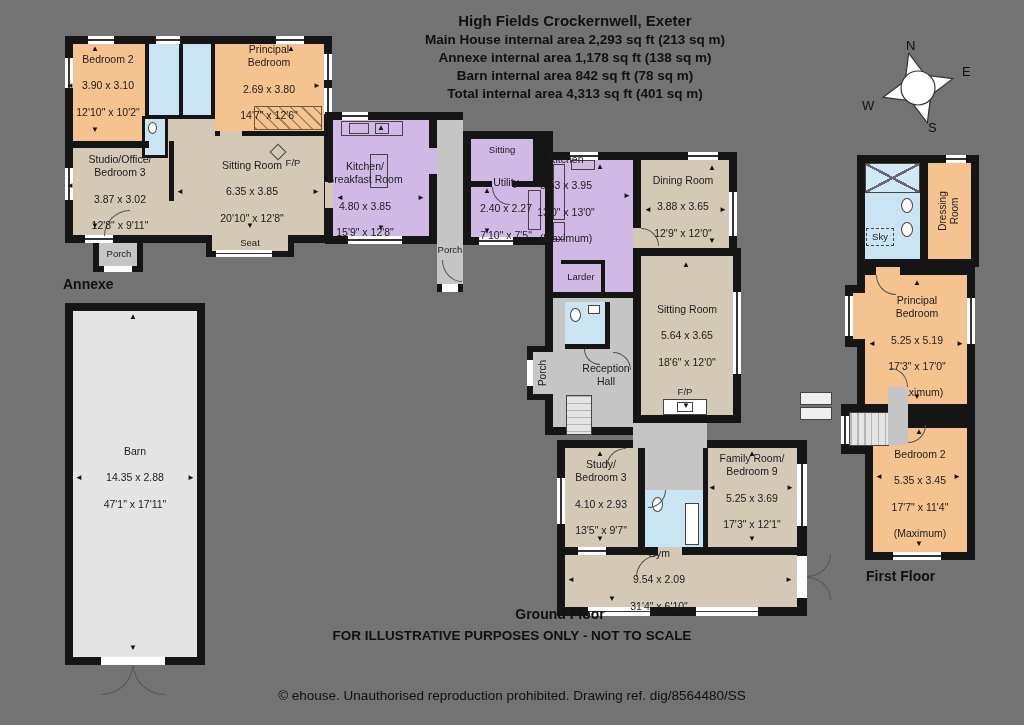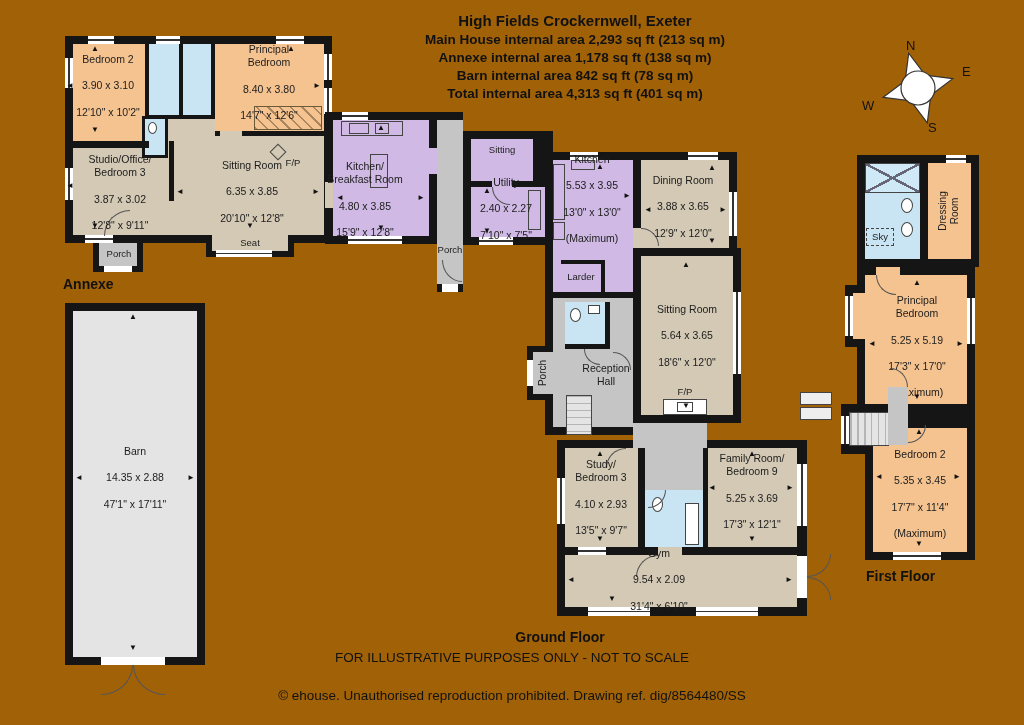--- a/index.html
+++ b/index.html
@@ -3,7 +3,7 @@
 <meta charset="utf-8">
 <style>
   html,body{margin:0;padding:0;background:#fff}
-  .plan{position:relative;width:1024px;height:725px;background:#a16207;
+  .plan{position:relative;width:1024px;height:725px;background:#737373;
         font-family:"Liberation Sans",sans-serif;color:#111;overflow:hidden}
   .plan *{box-sizing:border-box}
   .a{position:absolute}

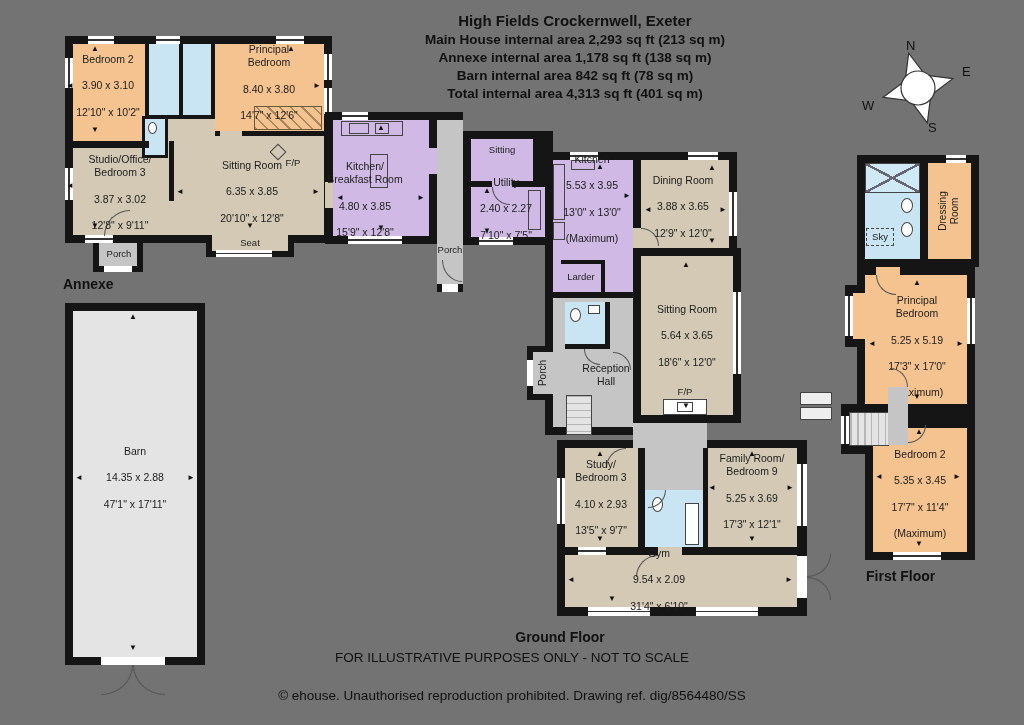--- a/index.html
+++ b/index.html
@@ -113,7 +113,7 @@
   <div class="rl" style="left:269px;top:82px">
     <span>Principal
 Bedroom</span>
-    <span>8.40 x 3.80</span>
+    <span>2.69 x 3.80</span>
     <span>14'7" x 12'6"</span>
   </div>
   <div class="rl" style="left:120px;top:192px">

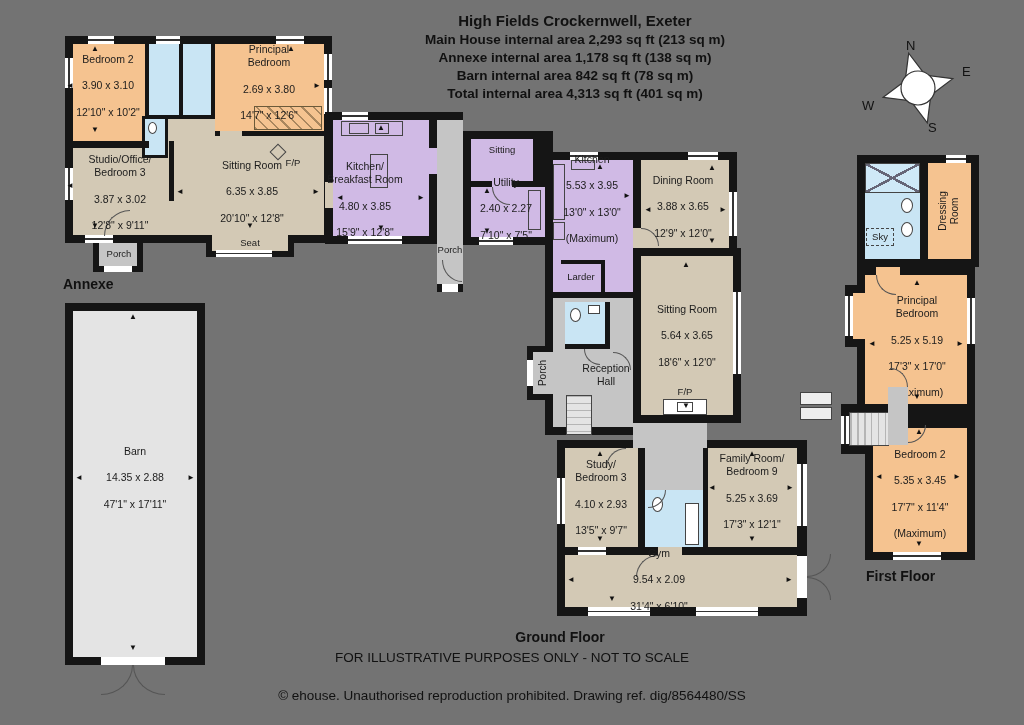--- a/index.html
+++ b/index.html
@@ -185,7 +185,7 @@
   <div class="winH" style="left:570px;top:152px;width:28px;height:8px"></div>
   <div class="winH" style="left:688px;top:152px;width:30px;height:8px"></div>
   <div class="winV" style="left:729px;top:192px;width:8px;height:44px"></div>
-  <div class="rl" style="left:592px;top:199px">
+  <div class="rl" style="left:566px;top:199px">
     <span>Kitchen</span>
     <span>5.53 x 3.95</span>
     <span>13'0" x 13'0"</span>

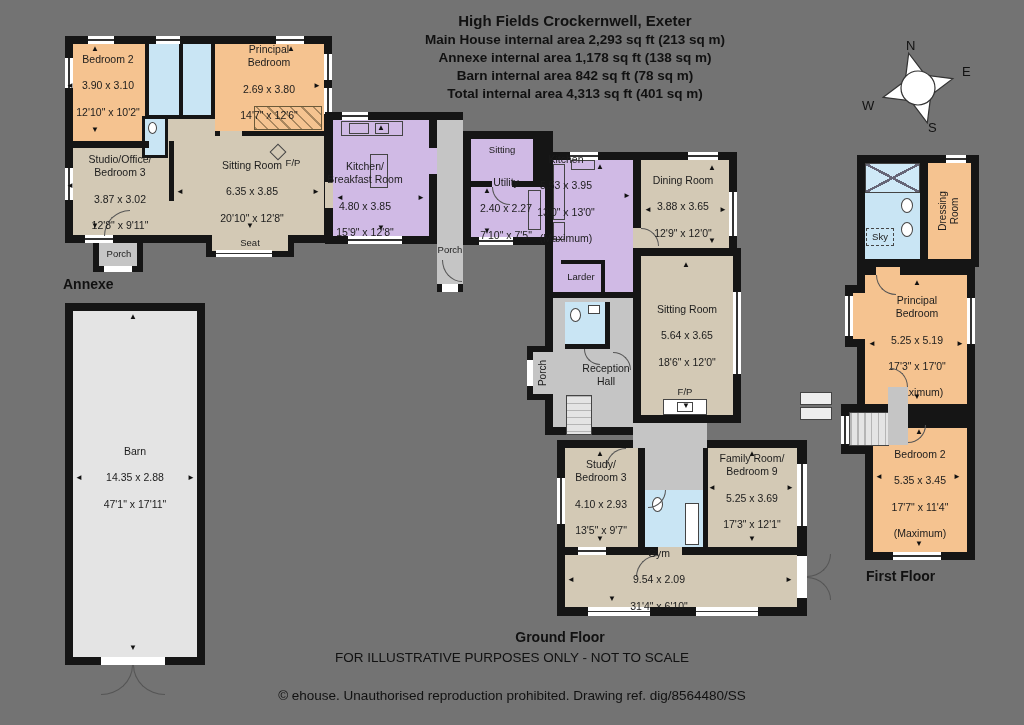--- a/index.html
+++ b/index.html
@@ -273,7 +273,7 @@
     <span>9.54 x 2.09</span>
     <span>31'4" x 6'10"</span>
   </div>
-  <div class="sec" style="left:490px;top:629px;width:140px;text-align:center">Ground Floor</div>
+  <div class="sec" style="left:490px;top:606px;width:140px;text-align:center">Ground Floor</div>
 
   <div class="bk" style="left:65px;top:303px;width:140px;height:362px"></div>
   <div class="rm" style="left:73px;top:311px;width:124px;height:346px;background:#e4e4e4"></div>

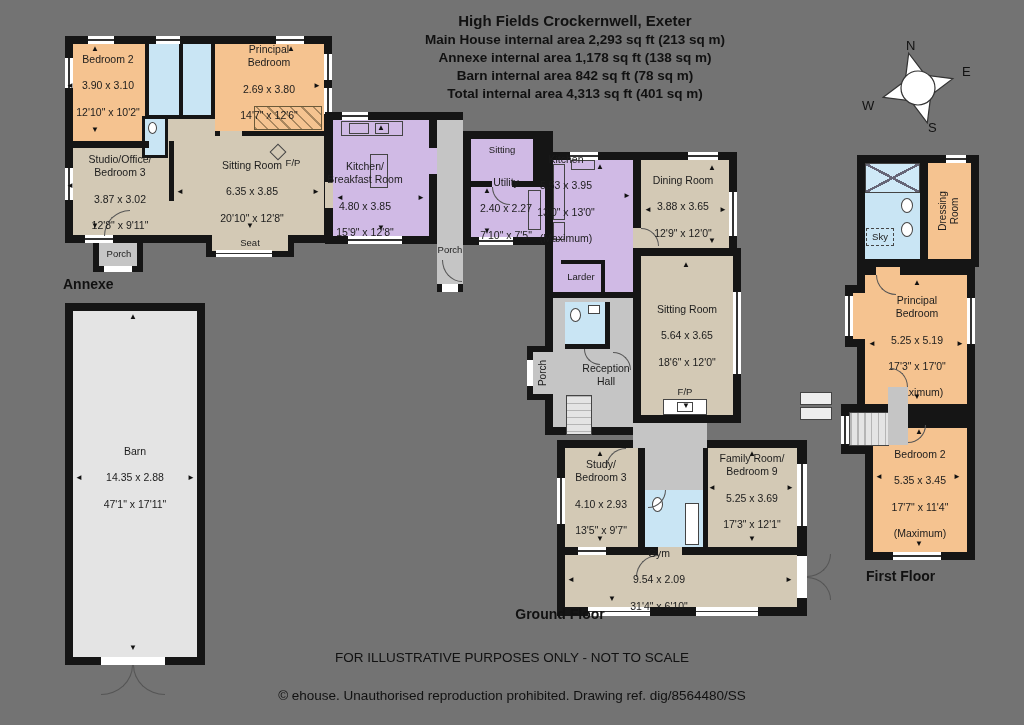--- a/index.html
+++ b/index.html
@@ -376,7 +376,7 @@
   <span class="dar" style="left:919px;top:544px">▼</span>
   <span class="dar" style="left:919px;top:432px">▲</span>
 
-  <div class="footer" style="top:650px;font-weight:normal">FOR ILLUSTRATIVE PURPOSES ONLY - NOT TO SCALE</div>
+  <div class="footer" style="top:628px;font-weight:bold">FOR ILLUSTRATIVE PURPOSES ONLY - NOT TO SCALE</div>
   <div class="footer" style="top:688px">© ehouse. Unauthorised reproduction prohibited. Drawing ref. dig/8564480/SS</div>
 
 </div>

